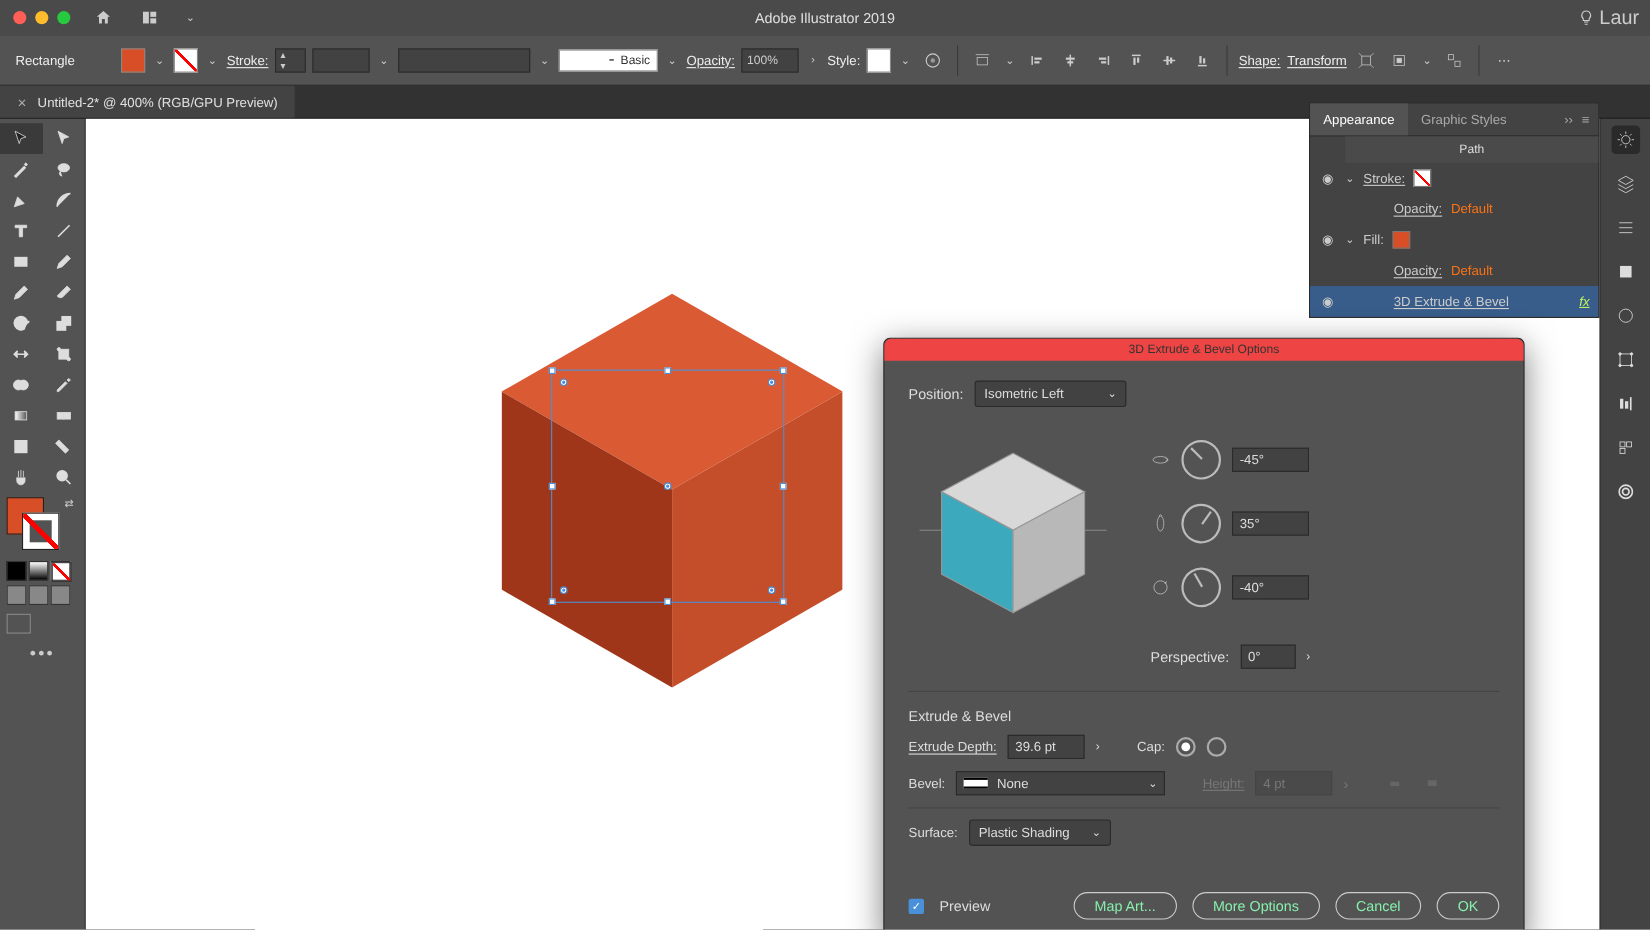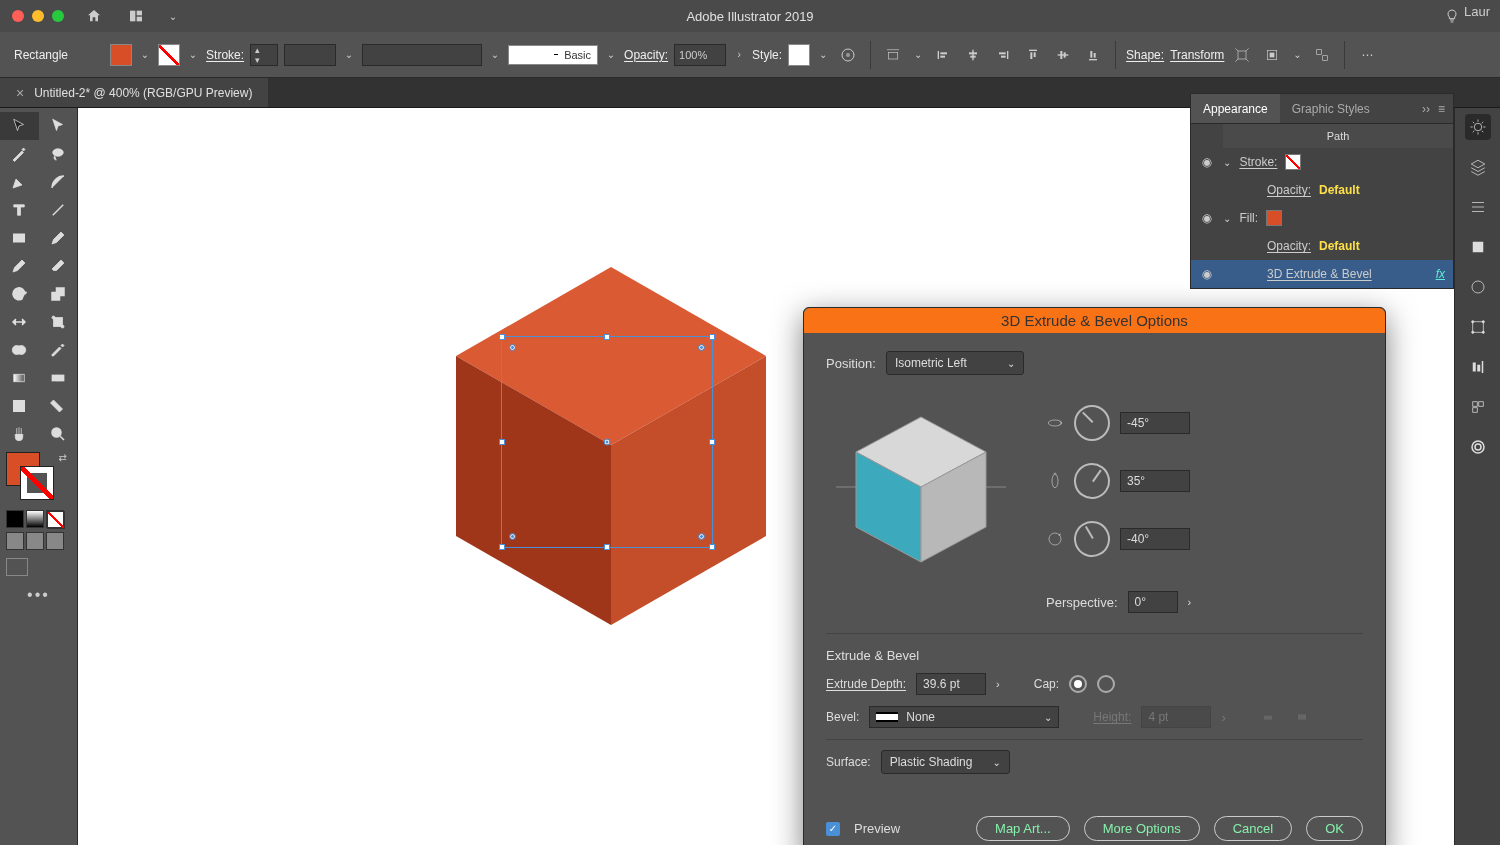--- a/index.html
+++ b/index.html
@@ -12,7 +12,7 @@
 .tl.red { background: #ff5f56; } .tl.yellow { background: #ffbd2e; } .tl.green { background: #27c93f; }
 .title-center { position: absolute; left: 50%; transform: translateX(-50%); font-size: 13px; color: #e0e0e0; }
 .title-icons { display: flex; gap: 18px; padding: 0 18px; align-items: center; }
-.title-right { margin-left: auto; display: flex; padding-right: 10px; font-size: 13px; }
+.title-right { margin-left: auto; display: flex; align-items: center; padding-right: 10px; font-size: 18px; }
 
 
 .controlbar { height: 46px; background: #535353; display: flex; align-items: center; padding: 0 14px; gap: 6px; font-size: 12px; border-bottom: 1px solid #2a2a2a; }

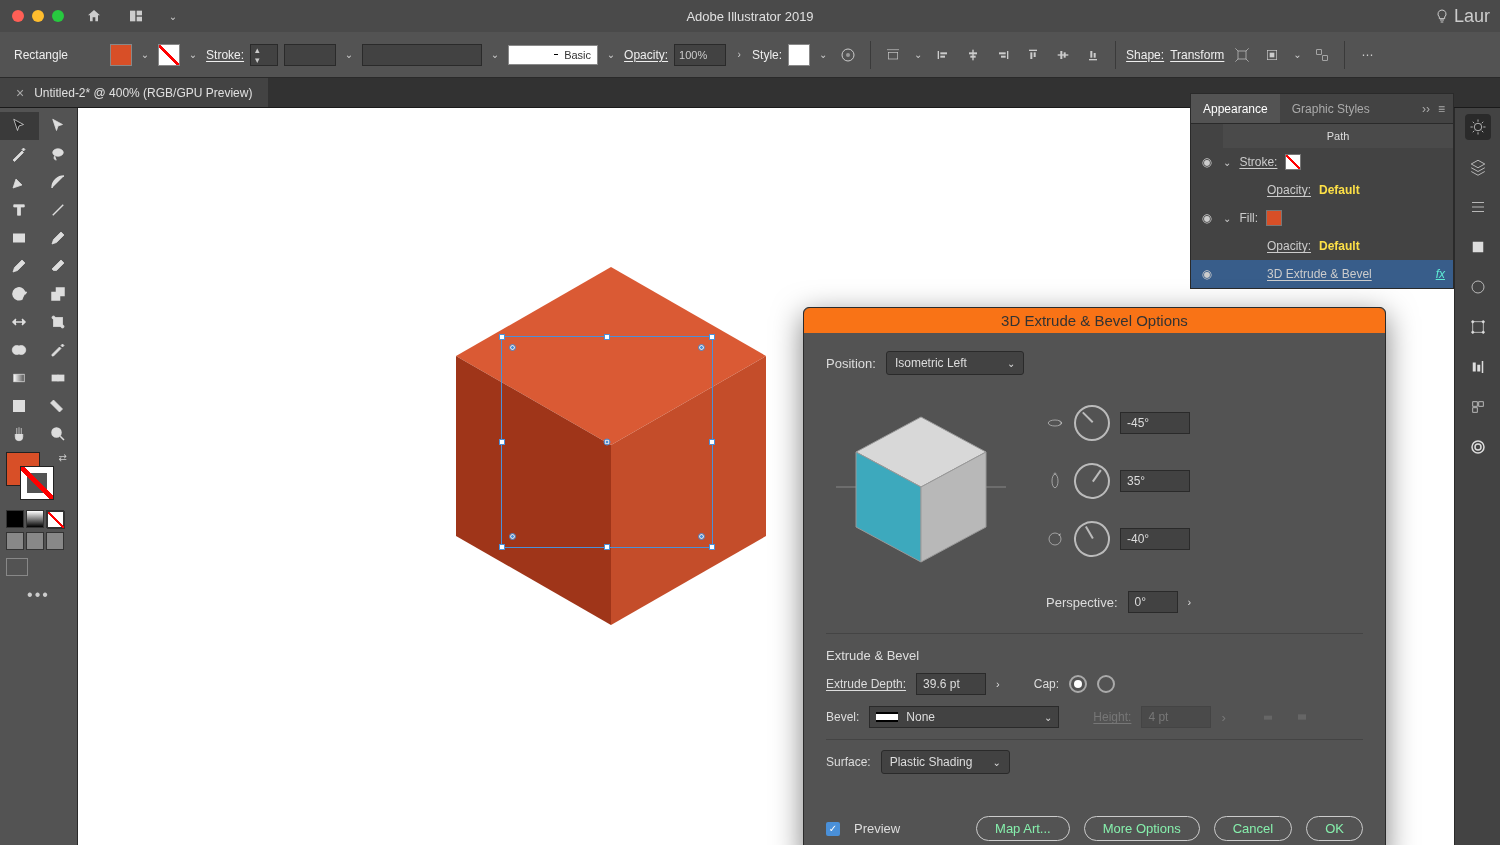--- a/index.html
+++ b/index.html
@@ -81,7 +81,7 @@
 .ap-indent { width:14px; }
 .ap-label { flex:0 0 auto; }
 .ap-label.u { text-decoration:underline; text-underline-offset:2px;}
-.ap-val { color:#fde047;font-weight:bold; }
+.ap-val { color:#f97316; }
 .fx-icon { margin-left:auto; font-style:italic; color:#5eead4;text-decoration:underline;}
 .mini-sw { width:16px; height:16px; border:1px solid #777;}
 

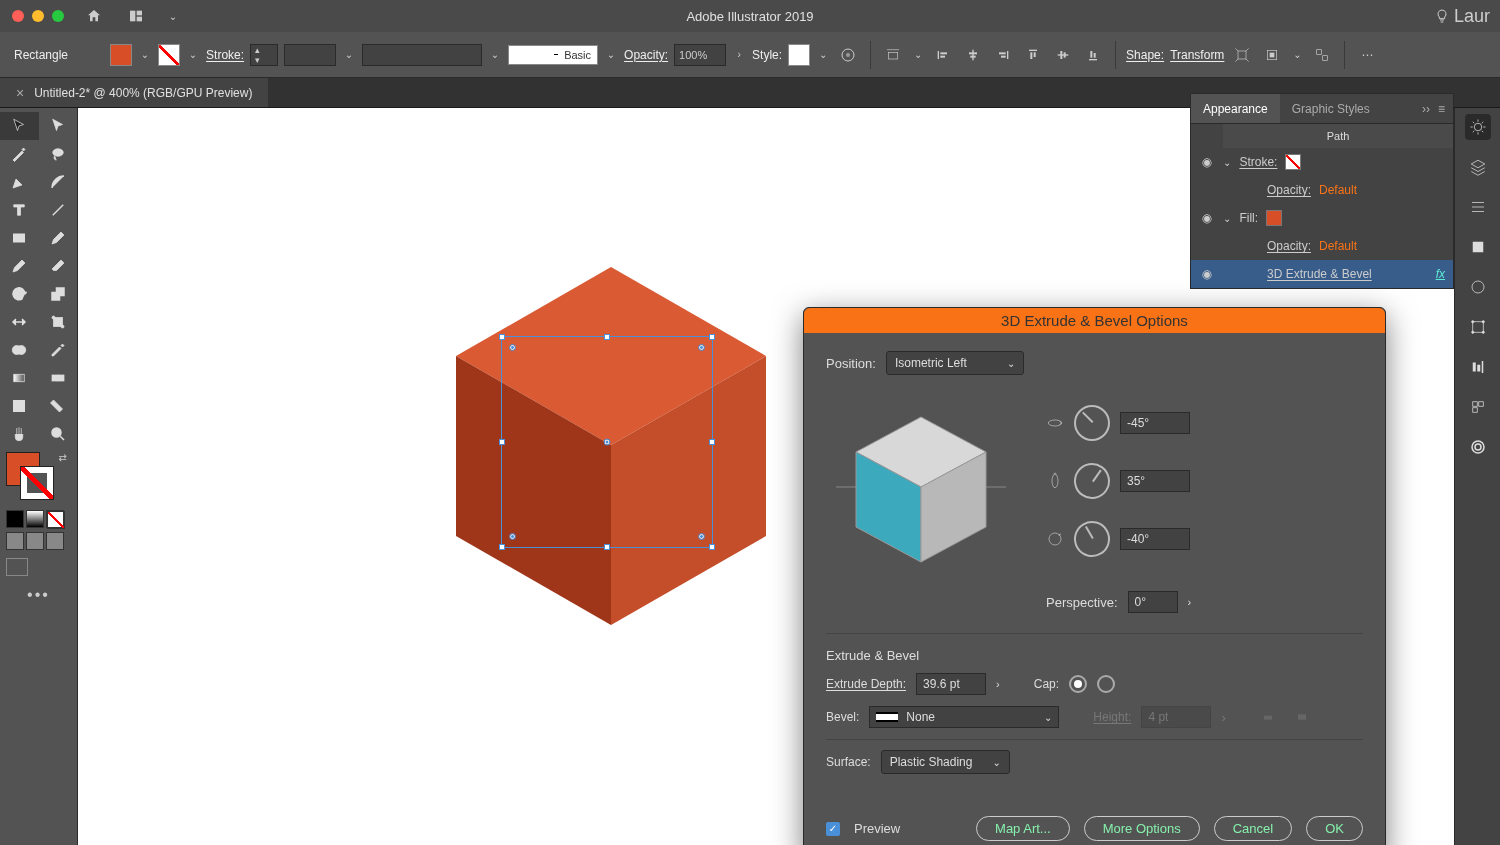--- a/index.html
+++ b/index.html
@@ -82,7 +82,7 @@
 .ap-label { flex:0 0 auto; }
 .ap-label.u { text-decoration:underline; text-underline-offset:2px;}
 .ap-val { color:#f97316; }
-.fx-icon { margin-left:auto; font-style:italic; color:#5eead4;text-decoration:underline;}
+.fx-icon { margin-left:auto; font-style:italic; color:#bef264;text-decoration:underline;}
 .mini-sw { width:16px; height:16px; border:1px solid #777;}
 
 

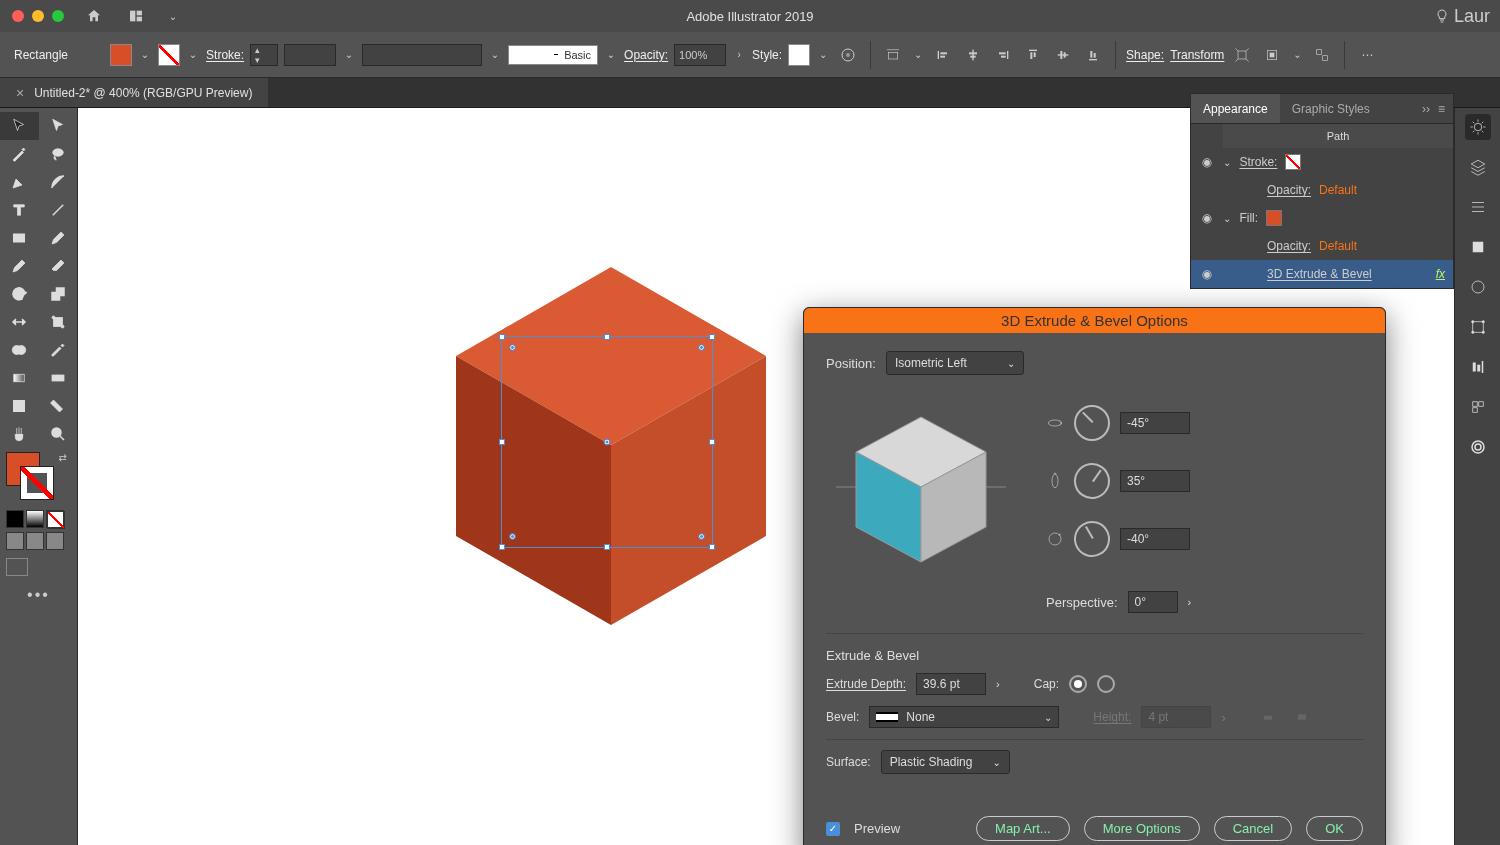--- a/index.html
+++ b/index.html
@@ -87,7 +87,7 @@
 
 
 .dialog { position:absolute; left:803px; top:307px; width:583px; background:#535353; border:1px solid #2a2a2a; border-radius:6px; font-size:13px; color:#ddd; box-shadow:0 8px 30px rgba(0,0,0,0.5);}
-.dlg-title { text-align:center; padding:4px 0; background:#f97316; border-radius:6px 6px 0 0; font-size:15px; color:#333;}
+.dlg-title { text-align:center; padding:4px 0; background:#ef4444; border-radius:6px 6px 0 0; font-size:11px; color:#333;}
 .dlg-body { padding:18px 22px; }
 .dlg-row { display:flex; align-items:center; gap:10px; margin-bottom:12px;}
 .dlg-select { background:#424242; border:1px solid #2a2a2a; border-radius:3px; height:24px; padding:0 8px; display:flex; align-items:center; gap:40px; font-size:12px;}

